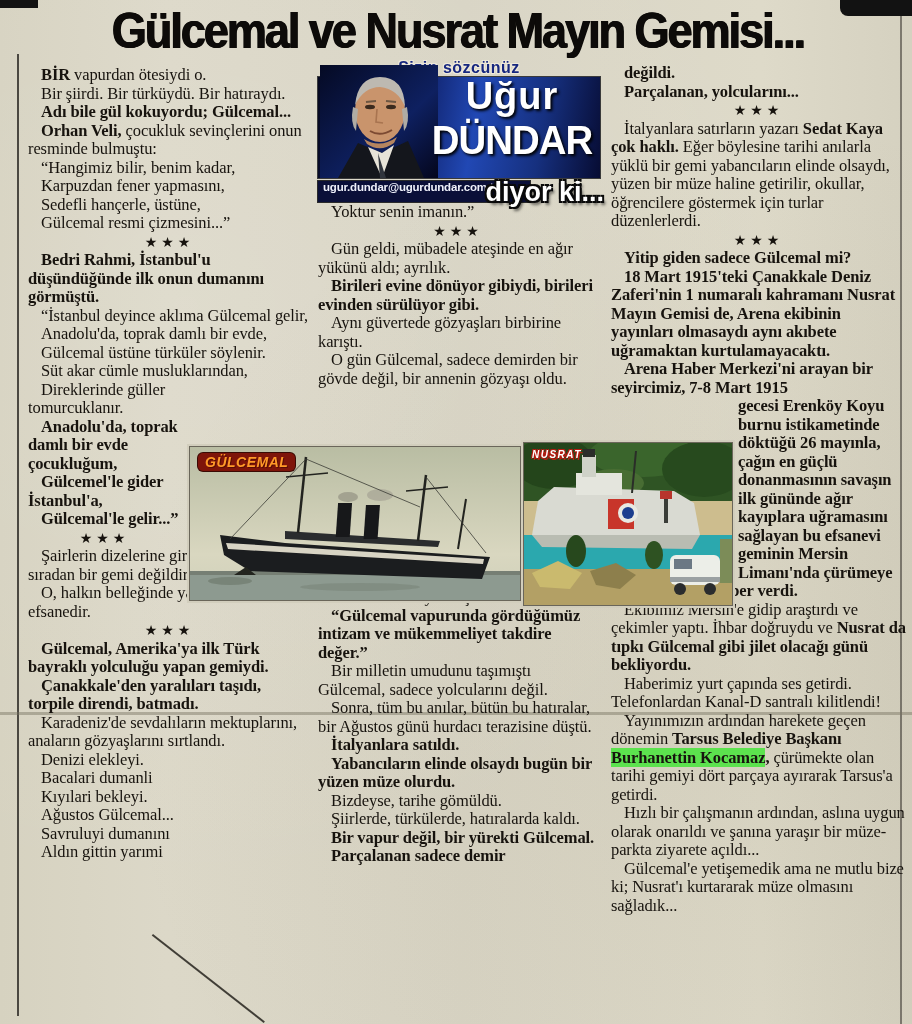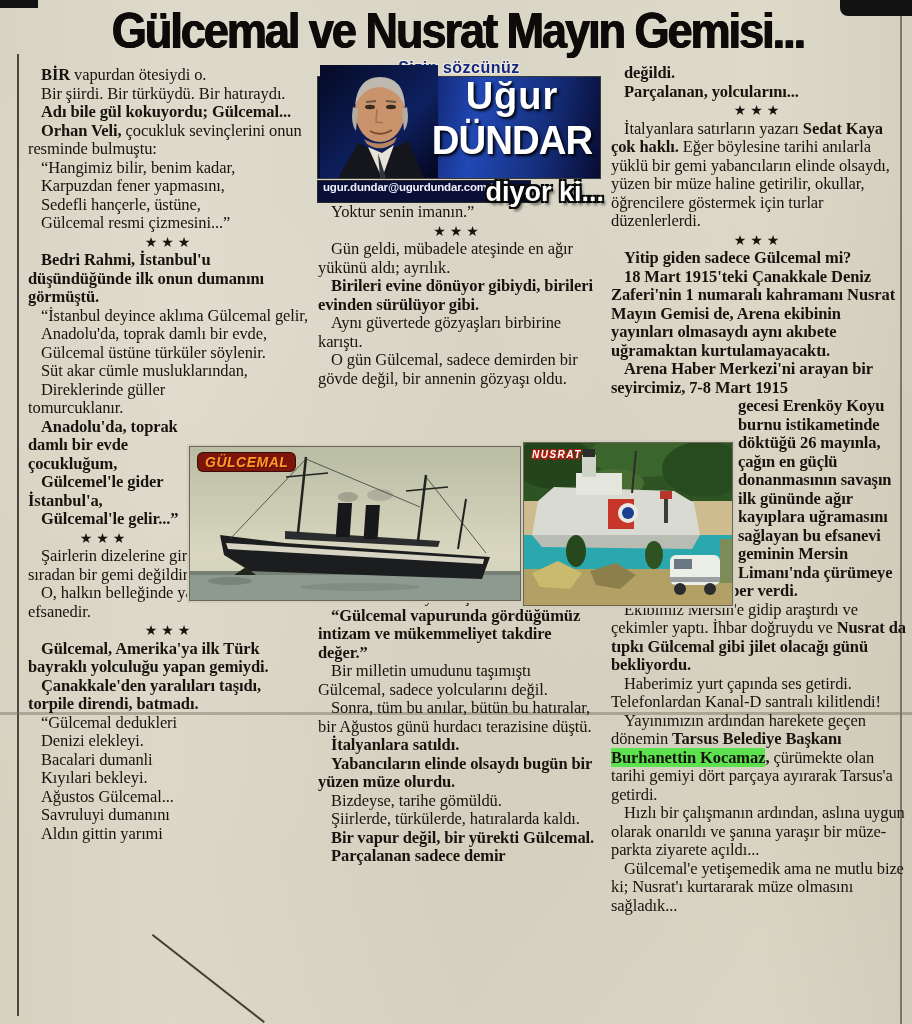--- a/index.html
+++ b/index.html
@@ -130,6 +130,7 @@
       <div class="stars">★★★</div>
       <p class="para"><span class="b">Gülcemal, Amerika'ya ilk Türk bayraklı yolculuğu yapan gemiydi.</span></p>
       <p class="para"><span class="b">Çanakkale'den yaralıları taşıdı, torpile direndi, batmadı.</span></p>
+      <p class="para"><span>Karadeniz'de sevdalıların mektuplarını, anaların gözyaşlarını sırtlandı.</span></p>
       <p class="para"><span>“Gülcemal dedukleri</span></p>
       <p class="para"><span>Denizi elekleyi.</span></p>
       <p class="para"><span>Bacalari dumanli</span></p>

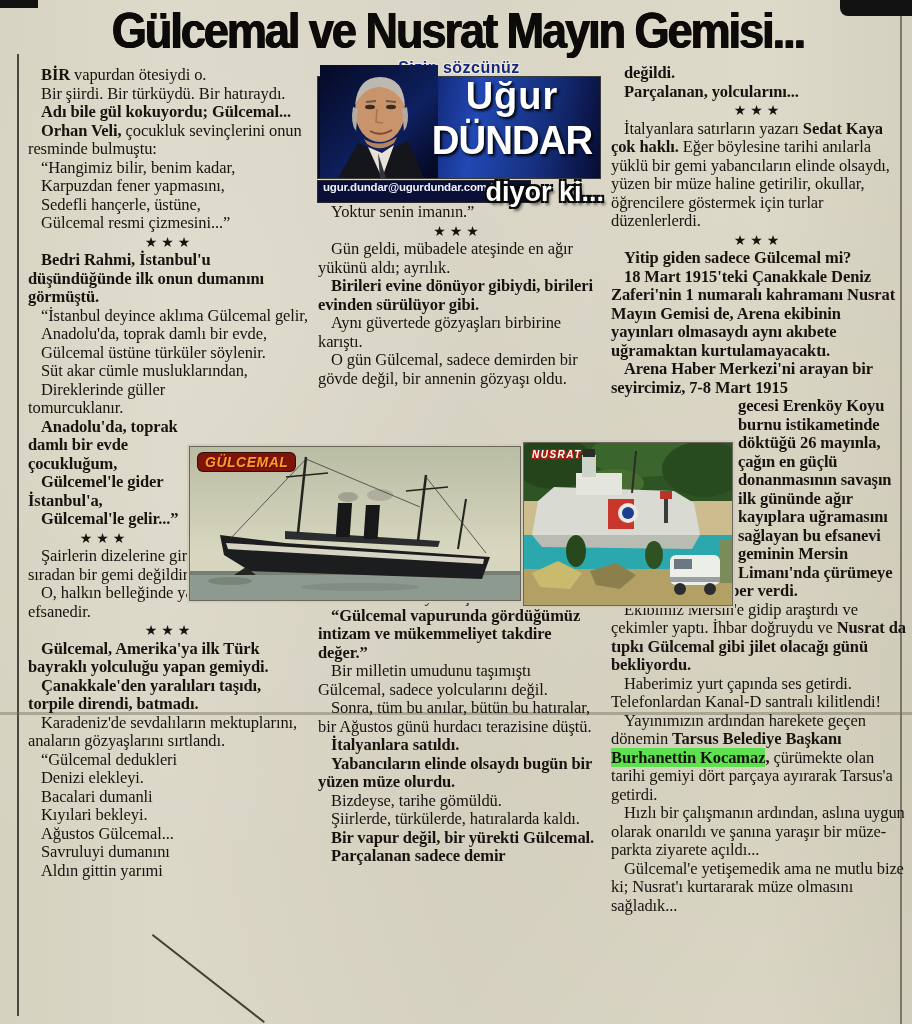--- a/index.html
+++ b/index.html
@@ -131,7 +131,6 @@
       <p class="para"><span class="b">Gülcemal, Amerika'ya ilk Türk bayraklı yolculuğu yapan gemiydi.</span></p>
       <p class="para"><span class="b">Çanakkale'den yaralıları taşıdı, torpile direndi, batmadı.</span></p>
       <p class="para"><span>Karadeniz'de sevdalıların mektuplarını, anaların gözyaşlarını sırtlandı.</span></p>
-      <p class="para"><span>“Gülcemal dedukleri</span></p>
       <p class="para"><span>Denizi elekleyi.</span></p>
       <p class="para"><span>Bacalari dumanli</span></p>
       <p class="para"><span>Kıyılari bekleyi.</span></p>

